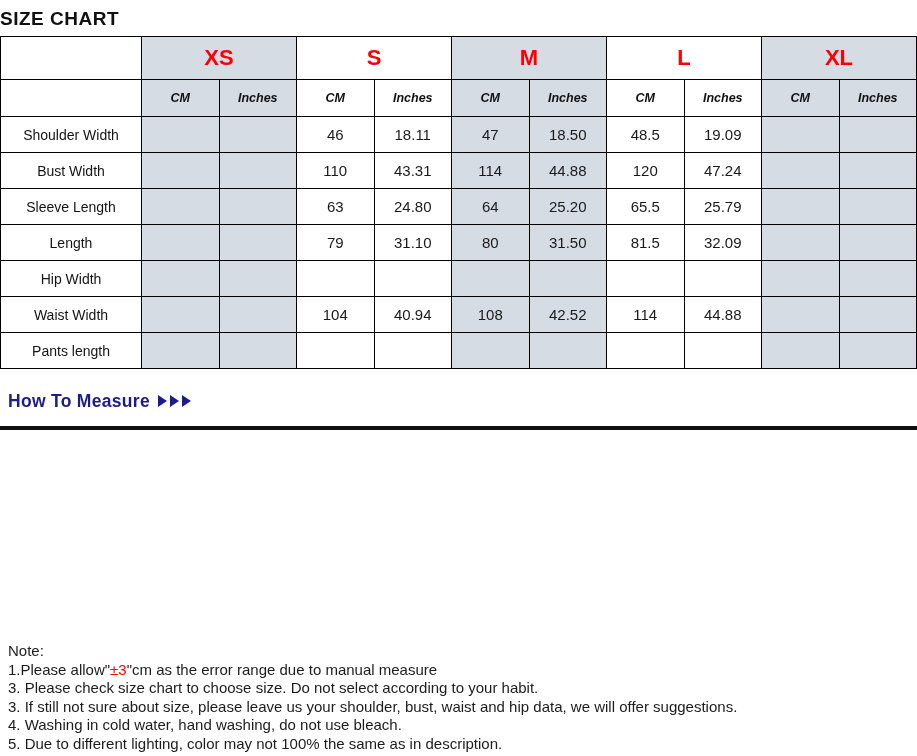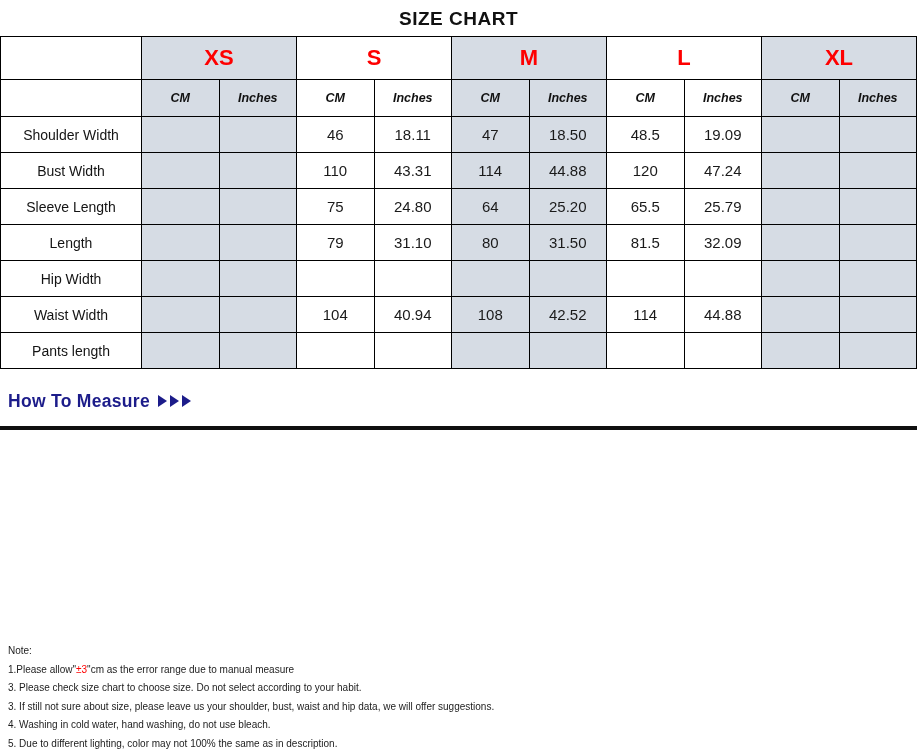--- a/index.html
+++ b/index.html
@@ -11,7 +11,7 @@
   }
   
   .page-title {
-    text-align: center; font-size: 19px; font-weight: bold;
+    text-align: left; font-size: 19px; font-weight: bold;
     letter-spacing: .5px; color: #111; margin: 8px 0 6px 0;
   }
   

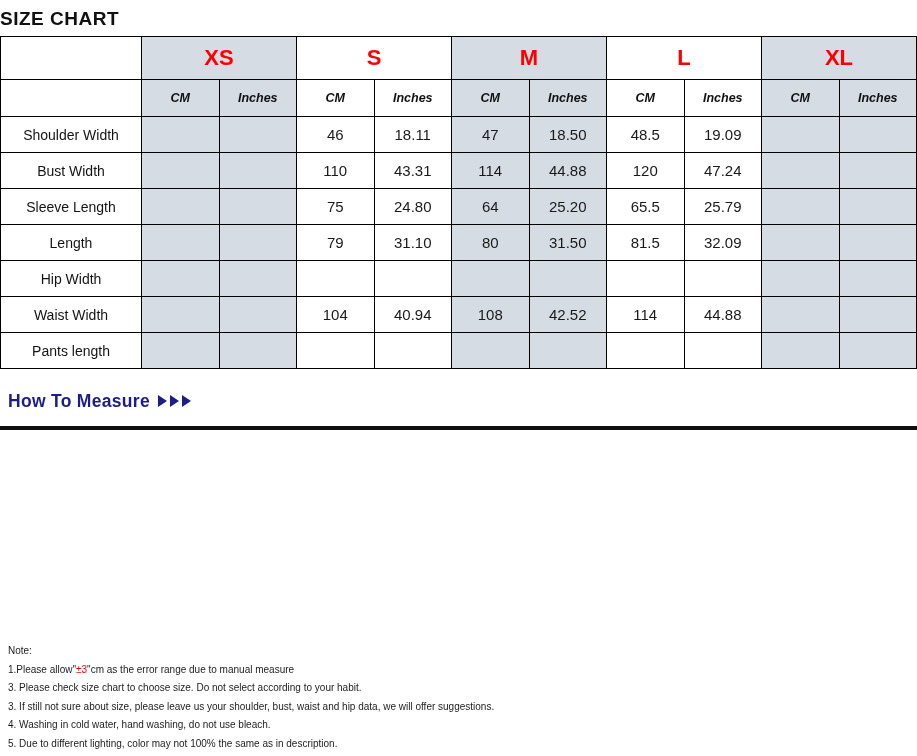--- a/index.html
+++ b/index.html
@@ -124,7 +124,7 @@
         <td class="row-label">Sleeve Length</td>
         <td class="val shade"></td>
         <td class="val shade"></td>
-        <td class="val">75</td>
+        <td class="val">63</td>
         <td class="val">24.80</td>
         <td class="val shade">64</td>
         <td class="val shade">25.20</td>

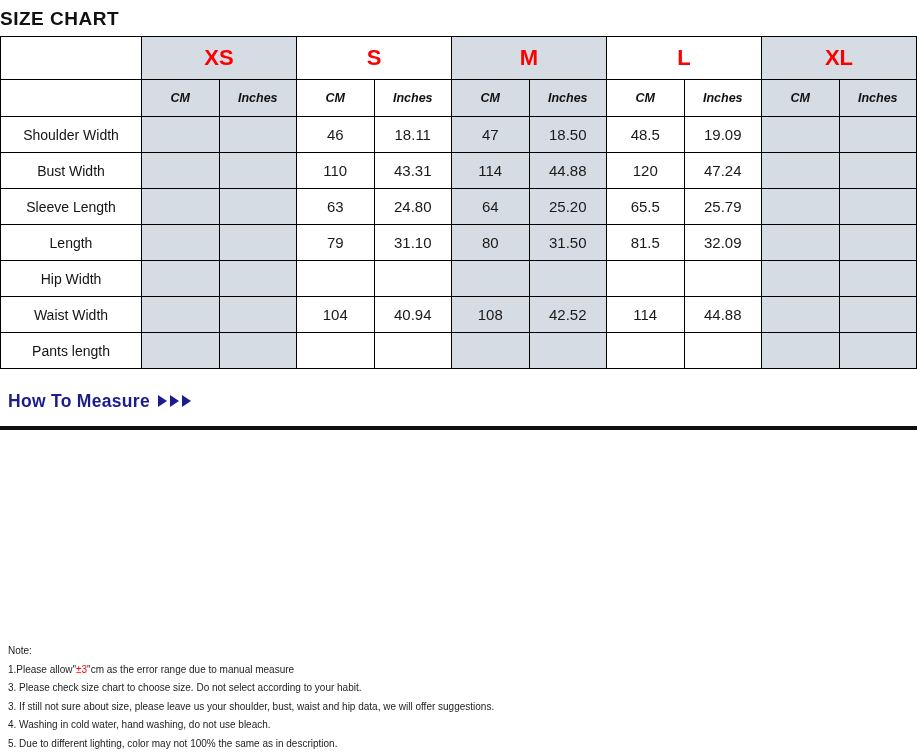--- a/index.html
+++ b/index.html
@@ -48,7 +48,7 @@
   
   .figures { position: relative; height: 206px; width: 917px; }
   
-  .notes { margin: 6px 0 0 8px; font-size: 10px; line-height: 18.6px; color: #1c1c1c; }
+  .notes { margin: 6px 0 0 8px; font-size: 15px; line-height: 18.6px; color: #1c1c1c; }
   .red { color: #fe0000; }
 </style>
 </head>

